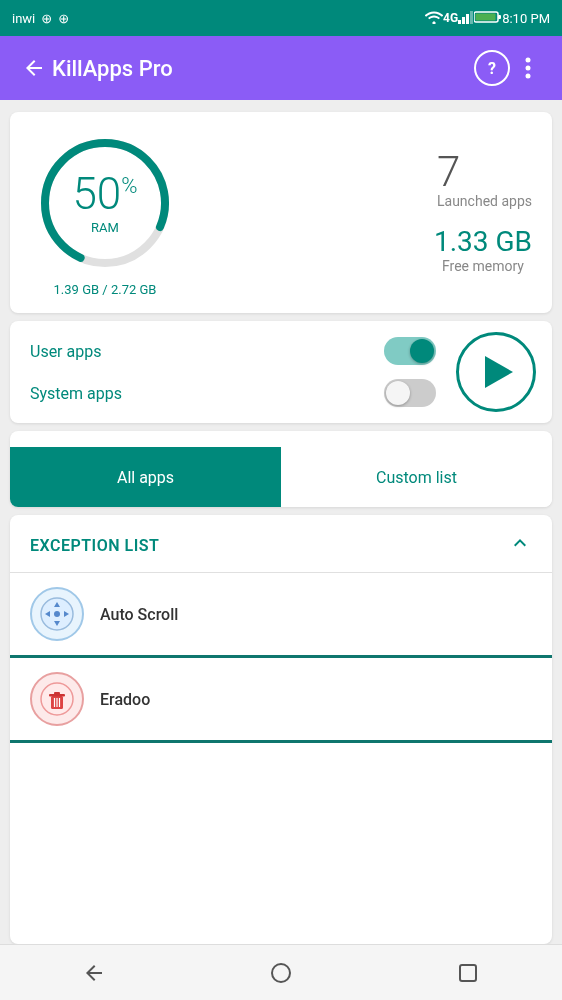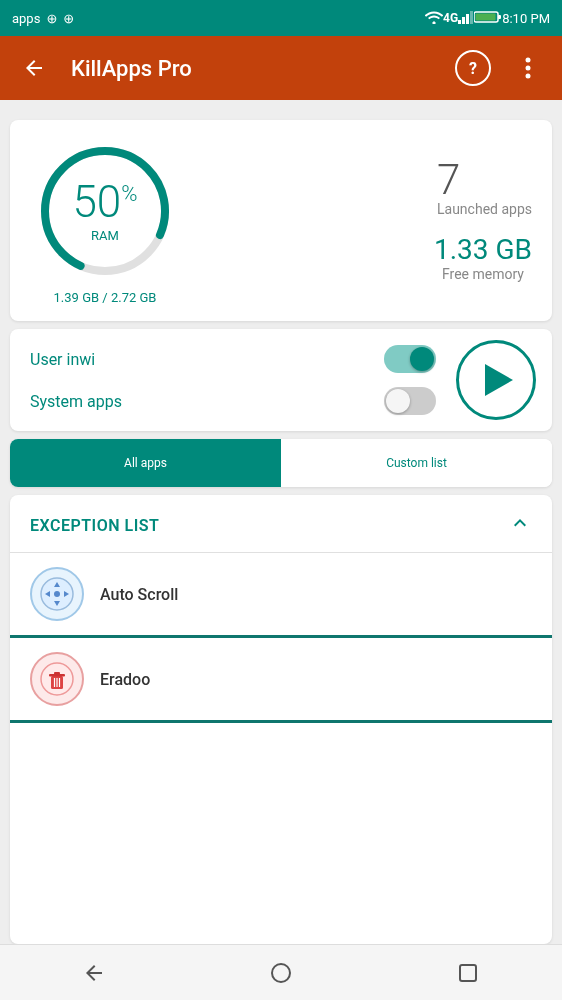--- a/index.html
+++ b/index.html
@@ -330,7 +330,7 @@
 
 <div class="status-bar">
   <div class="status-left">
-    <span>apps</span>
+    <span>inwi</span>
     <span>⊕</span>
     <span>⊕</span>
   </div>

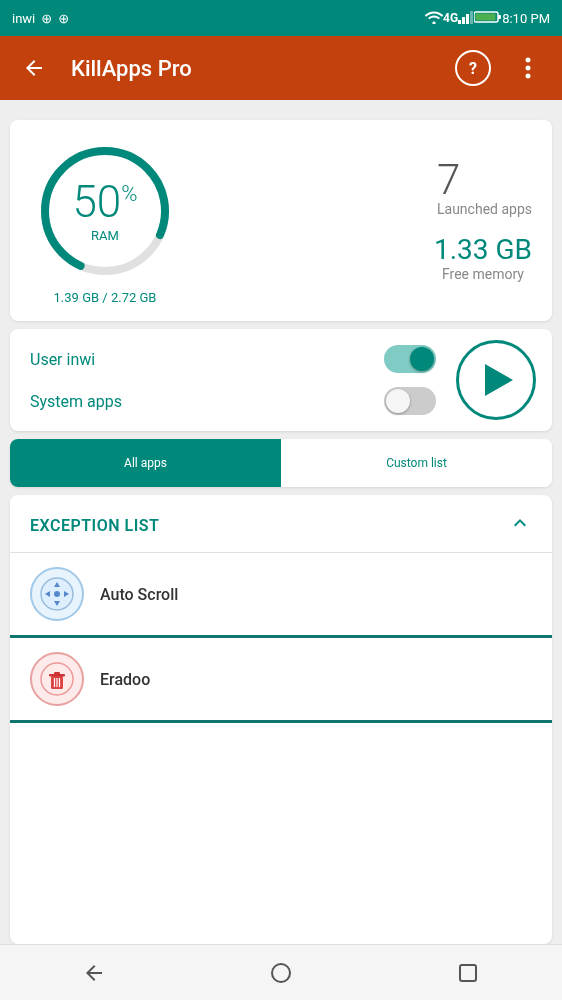--- a/index.html
+++ b/index.html
@@ -29,12 +29,12 @@
 
     
     .top-bar {
-      background: #c2410c;
+      background: #8b5cf6;
       height: 64px;
       display: flex;
       align-items: center;
       padding: 0 16px;
-      gap: 19px;
+      gap: 0;
     }
     .top-bar-title {
       color: white;

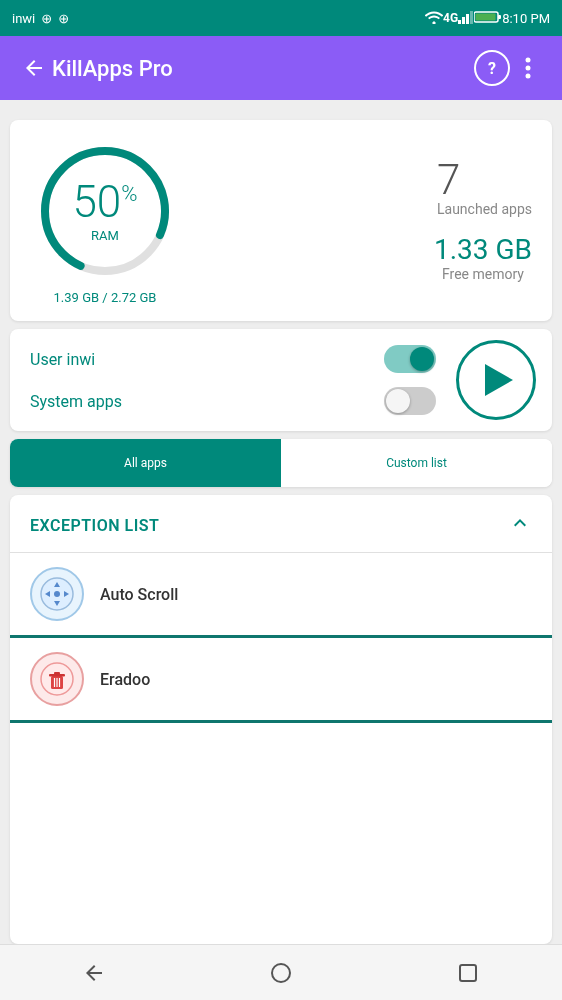--- a/index.html
+++ b/index.html
@@ -67,7 +67,7 @@
       display: flex;
       flex-direction: column;
       gap: 8px;
-      padding: 20px 10px 0 10px;
+      padding: 12px 10px 0 10px;
     }
 
     

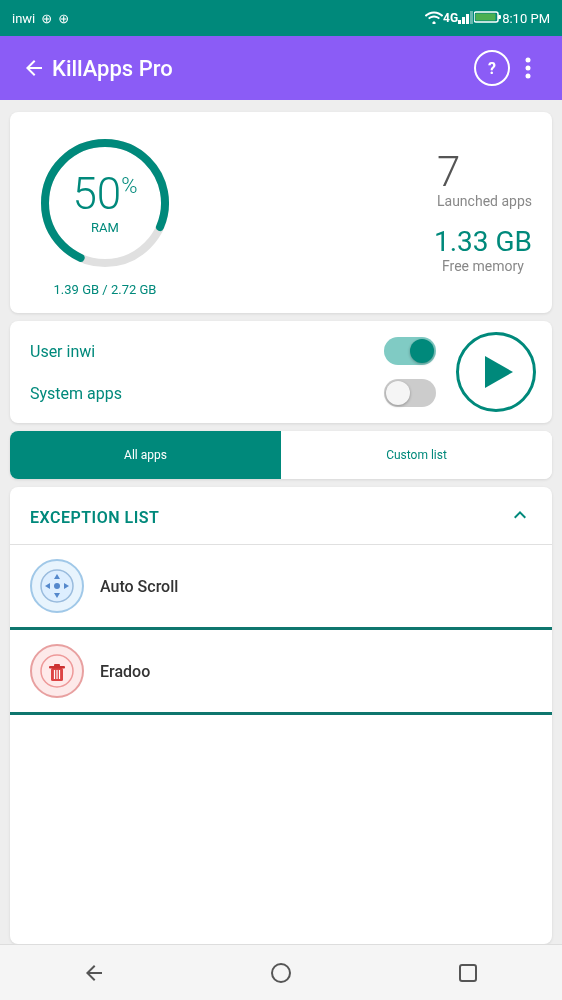--- a/index.html
+++ b/index.html
@@ -416,7 +416,7 @@
   <div class="toggle-card">
     <div class="toggle-section">
       <div class="toggle-row">
-        <span class="toggle-row-label">User inwi</span>
+        <span class="toggle-row-label">User apps</span>
         <div class="toggle-switch on">
           <div class="toggle-knob"></div>
         </div>

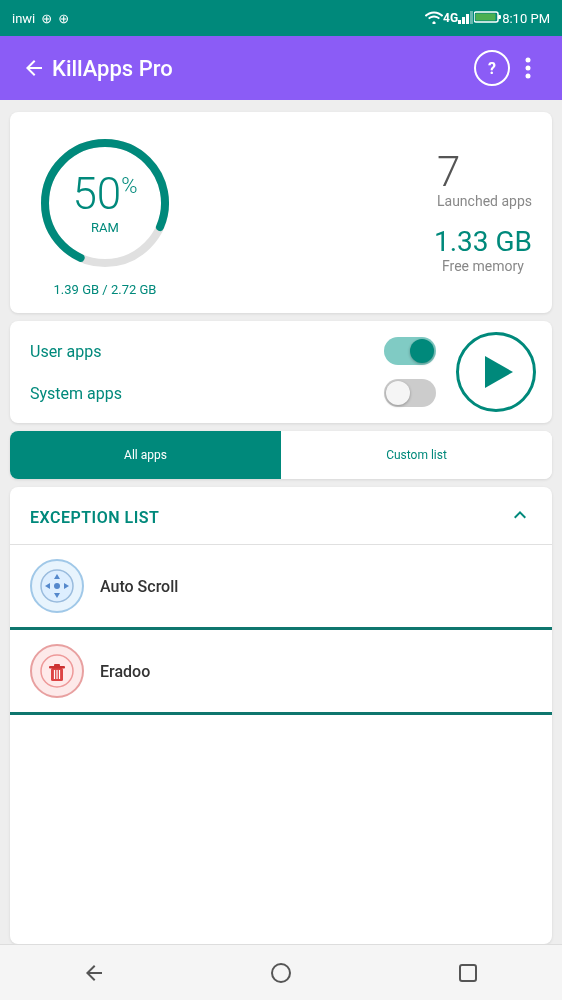--- a/index.html
+++ b/index.html
@@ -232,12 +232,13 @@
     }
     .tab-btn {
       flex: 1;
-      height: 48px;
+      height: 60px;
       display: flex;
       align-items: center;
       justify-content: center;
-      font-size: 12px;
+      font-size: 16px;
       cursor: pointer;
+      margin-top: 16px;
     }
     .tab-btn.active {
       background: #00897B;

